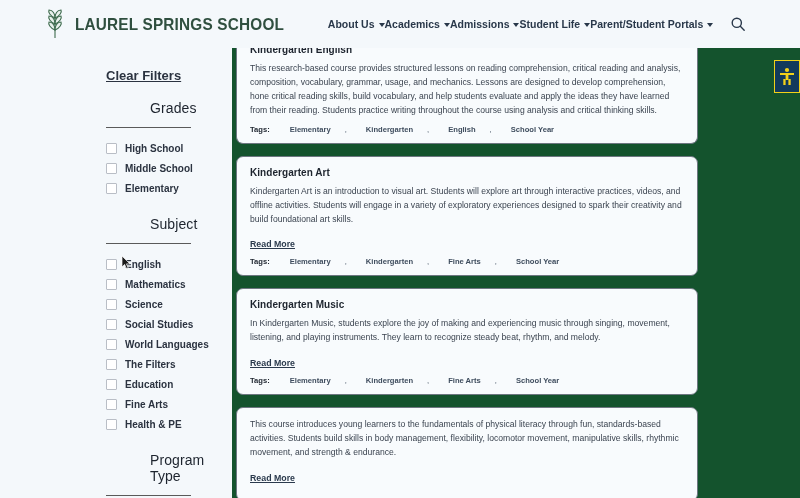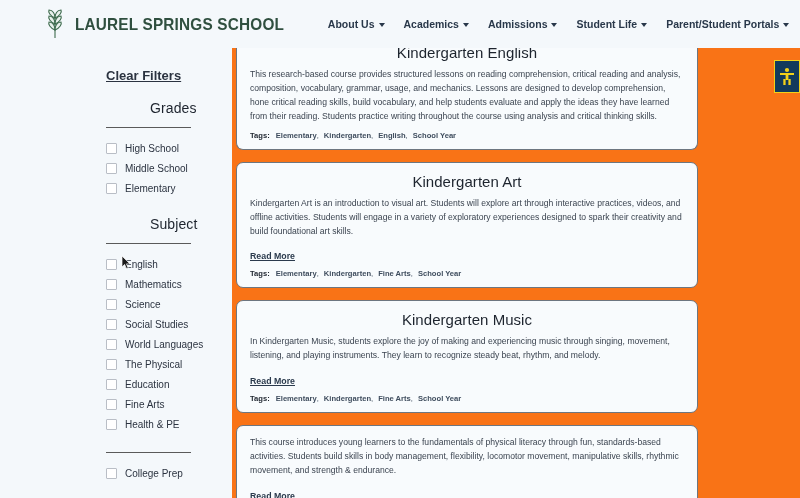--- a/index.html
+++ b/index.html
@@ -11,7 +11,7 @@
     font-family: "Liberation Sans", sans-serif;
     color: #2b3340;
   }
-  .page { position: relative; width: 800px; height: 498px; background: #f97316; }
+  .page { position: relative; width: 800px; height: 498px; background: #14532d; }
 
   
   .header {

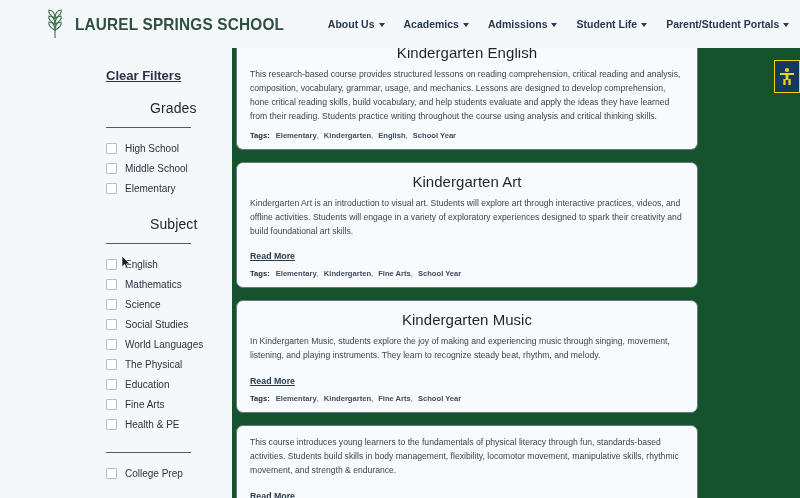--- a/index.html
+++ b/index.html
@@ -29,7 +29,7 @@
     transform: scaleX(0.93); transform-origin: left center;
   }
 
-  .nav { display: flex; align-items: flex-end; margin-left: 28px; gap: 19px; }
+  .nav { display: flex; align-items: flex-end; margin-left: 28px; gap: 0; }
   .nav-item {
     display: flex; align-items: center; gap: 4px;
     font-size: 10.5px; font-weight: 700; color: #29384a;

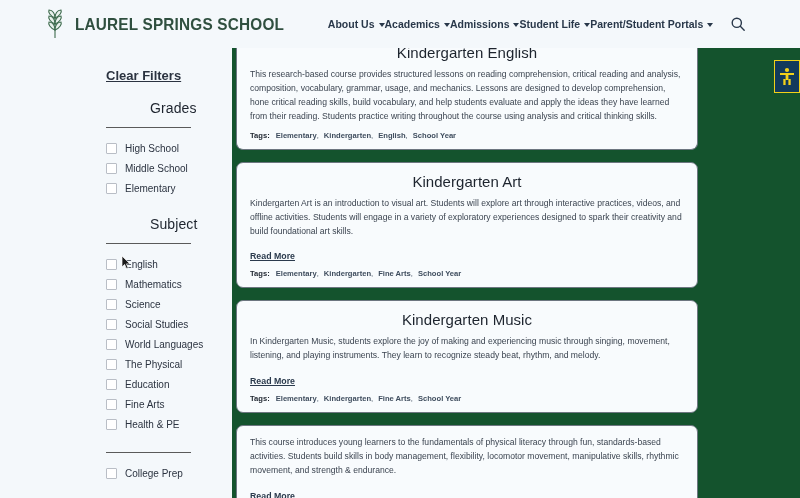--- a/index.html
+++ b/index.html
@@ -97,8 +97,8 @@
     margin-top: -6px;
   }
   .card-title {
-    font-size: 15px; font-weight: 400; color: #1d242e;
-    margin-bottom: 7px; letter-spacing: 0.05px; text-align: center;
+    font-size: 10px; font-weight: 700; color: #1d242e;
+    margin-bottom: 7px; letter-spacing: 0.05px;
   }
   .card-desc {
     font-size: 8.6px; line-height: 1.62; color: #3b4450;

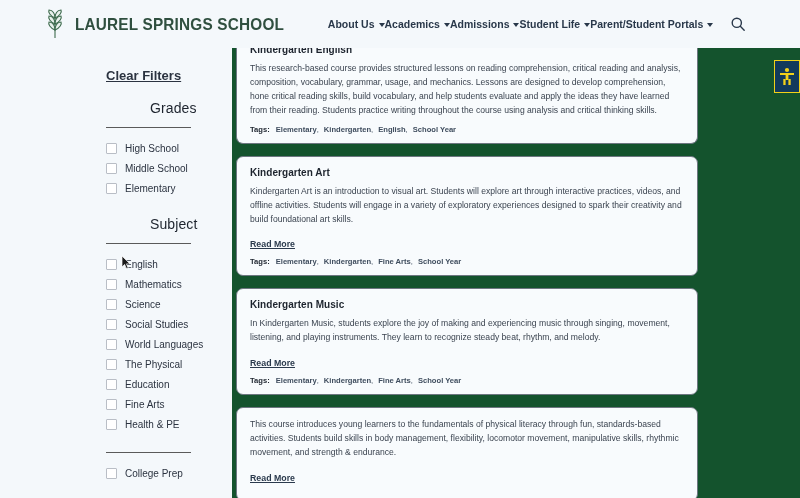--- a/index.html
+++ b/index.html
@@ -110,7 +110,7 @@
     text-decoration: underline; cursor: pointer;
     margin-bottom: 8px;
   }
-  .tags-row { display: flex; align-items: baseline; flex-wrap: wrap; gap: 0; }
+  .tags-row { display: flex; align-items: baseline; flex-wrap: wrap; gap: 14px; }
   .tags-label {
     font-size: 7.6px; font-weight: 700; color: #1d242e; margin-right: 6px;
   }

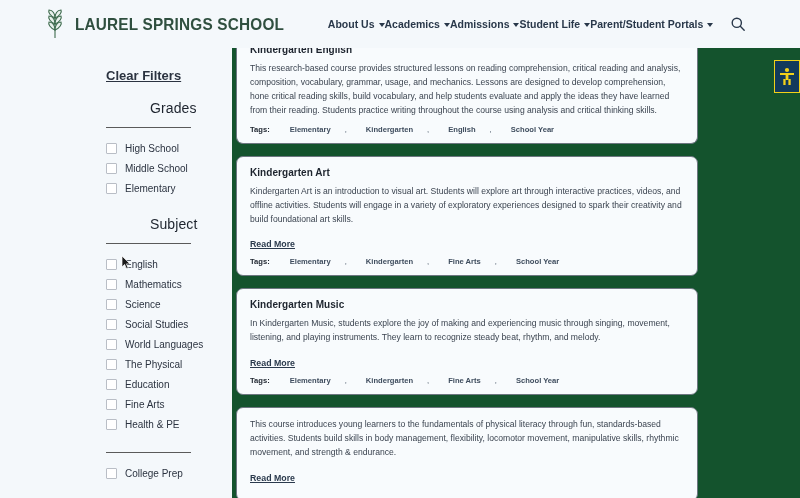--- a/index.html
+++ b/index.html
@@ -74,7 +74,7 @@
     border: 1.2px solid #b9bec6; background: #fff; border-radius: 1px;
   }
   .checkbox-label {
-    font-size: 10px; font-weight: 400; color: #2b3340; white-space: nowrap;
+    font-size: 10px; font-weight: 700; color: #2b3340; white-space: nowrap;
   }
   .group-gap { height: 13px; }
 

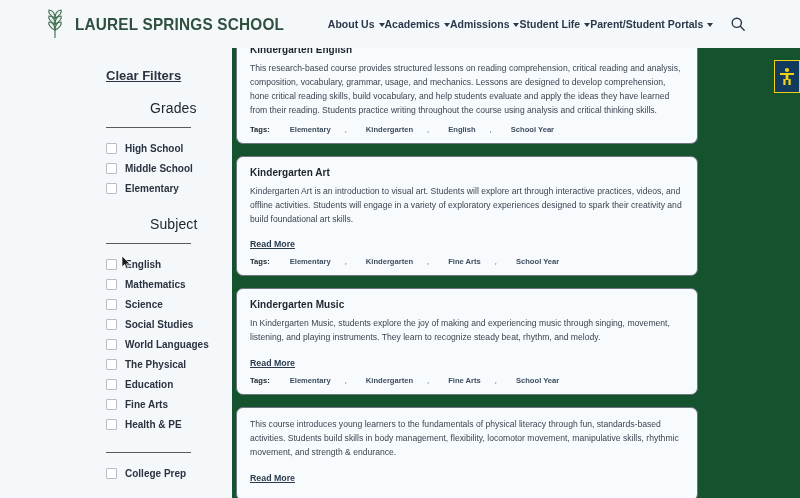--- a/index.html
+++ b/index.html
@@ -237,7 +237,7 @@
     </div>
     <div class="checkbox-row">
       <span class="checkbox"></span>
-      <span class="checkbox-label">The Physical</span>
+      <span class="checkbox-label">The Filters</span>
     </div>
     <div class="checkbox-row">
       <span class="checkbox"></span>

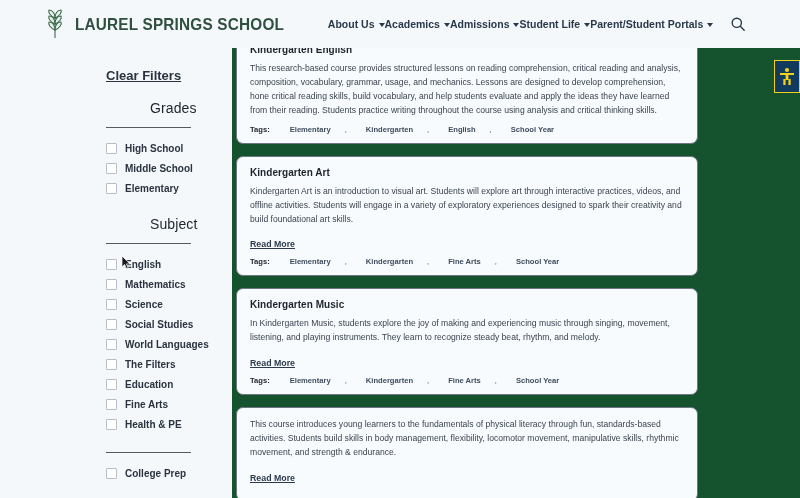--- a/index.html
+++ b/index.html
@@ -255,6 +255,7 @@
     <div class="group-gap"></div>
 
     
+    <div class="filter-group-title">Program Type</div>
     <div class="filter-rule"></div>
     <div class="checkbox-row">
       <span class="checkbox"></span>

